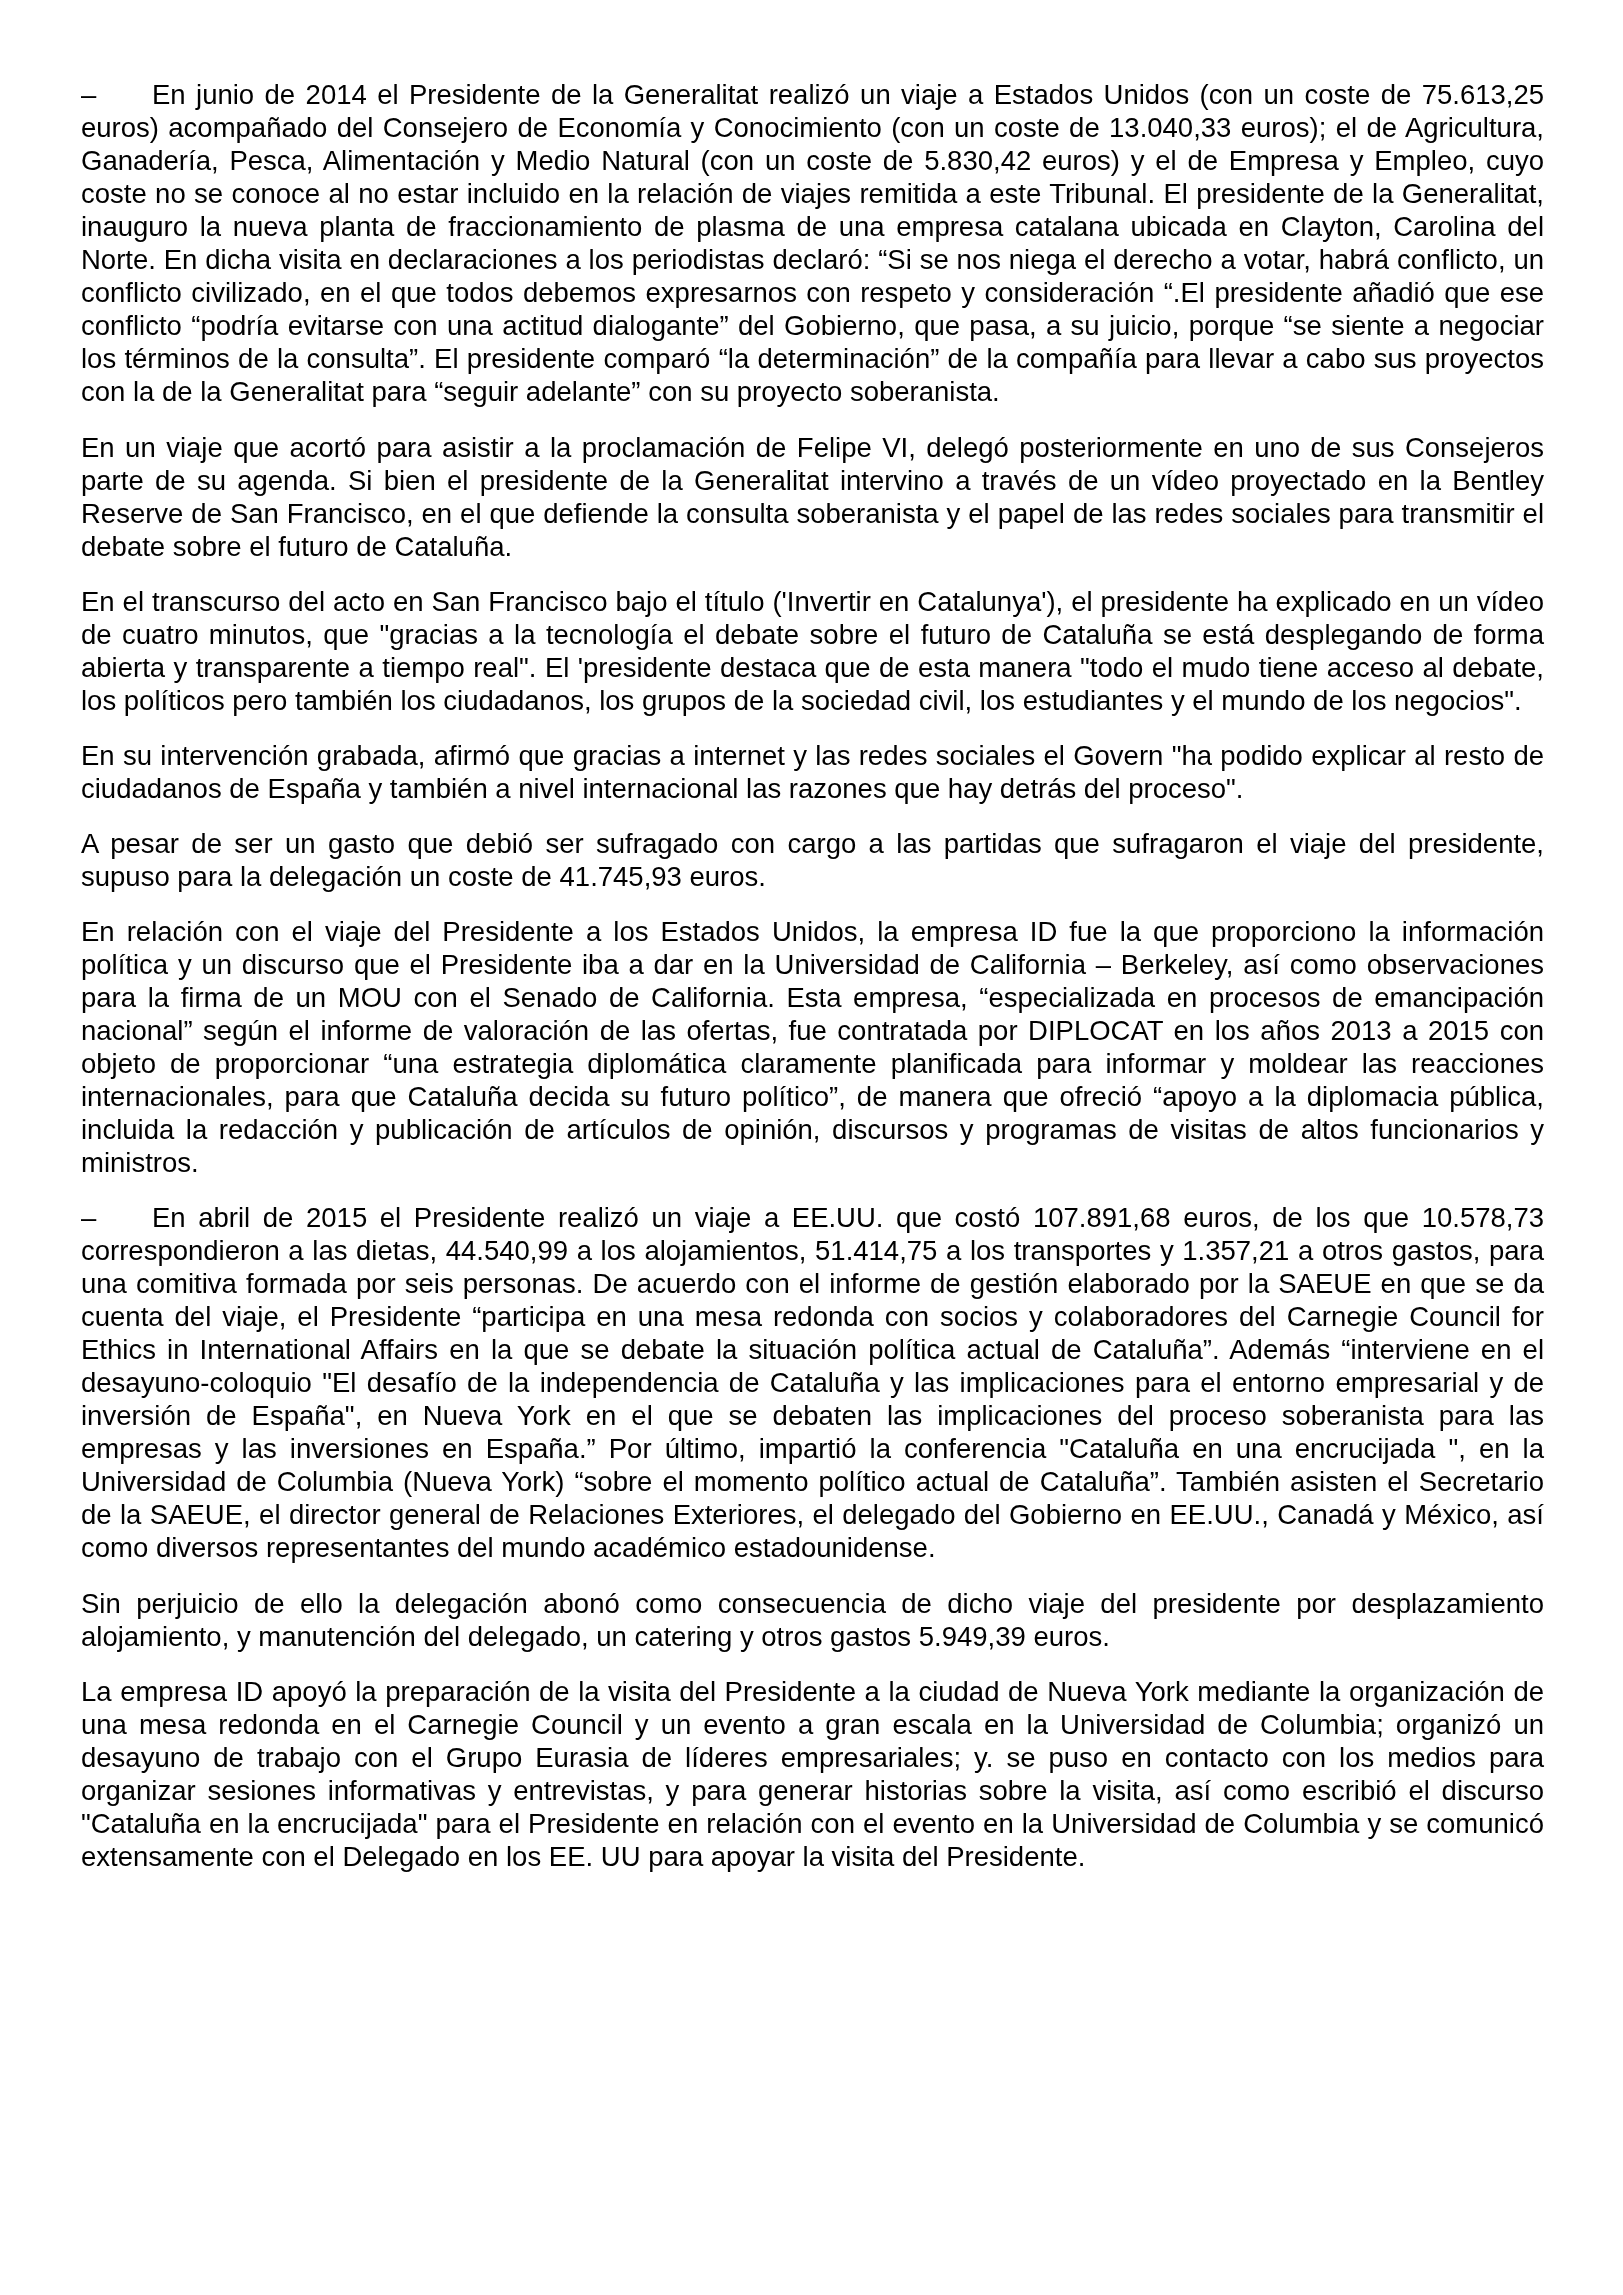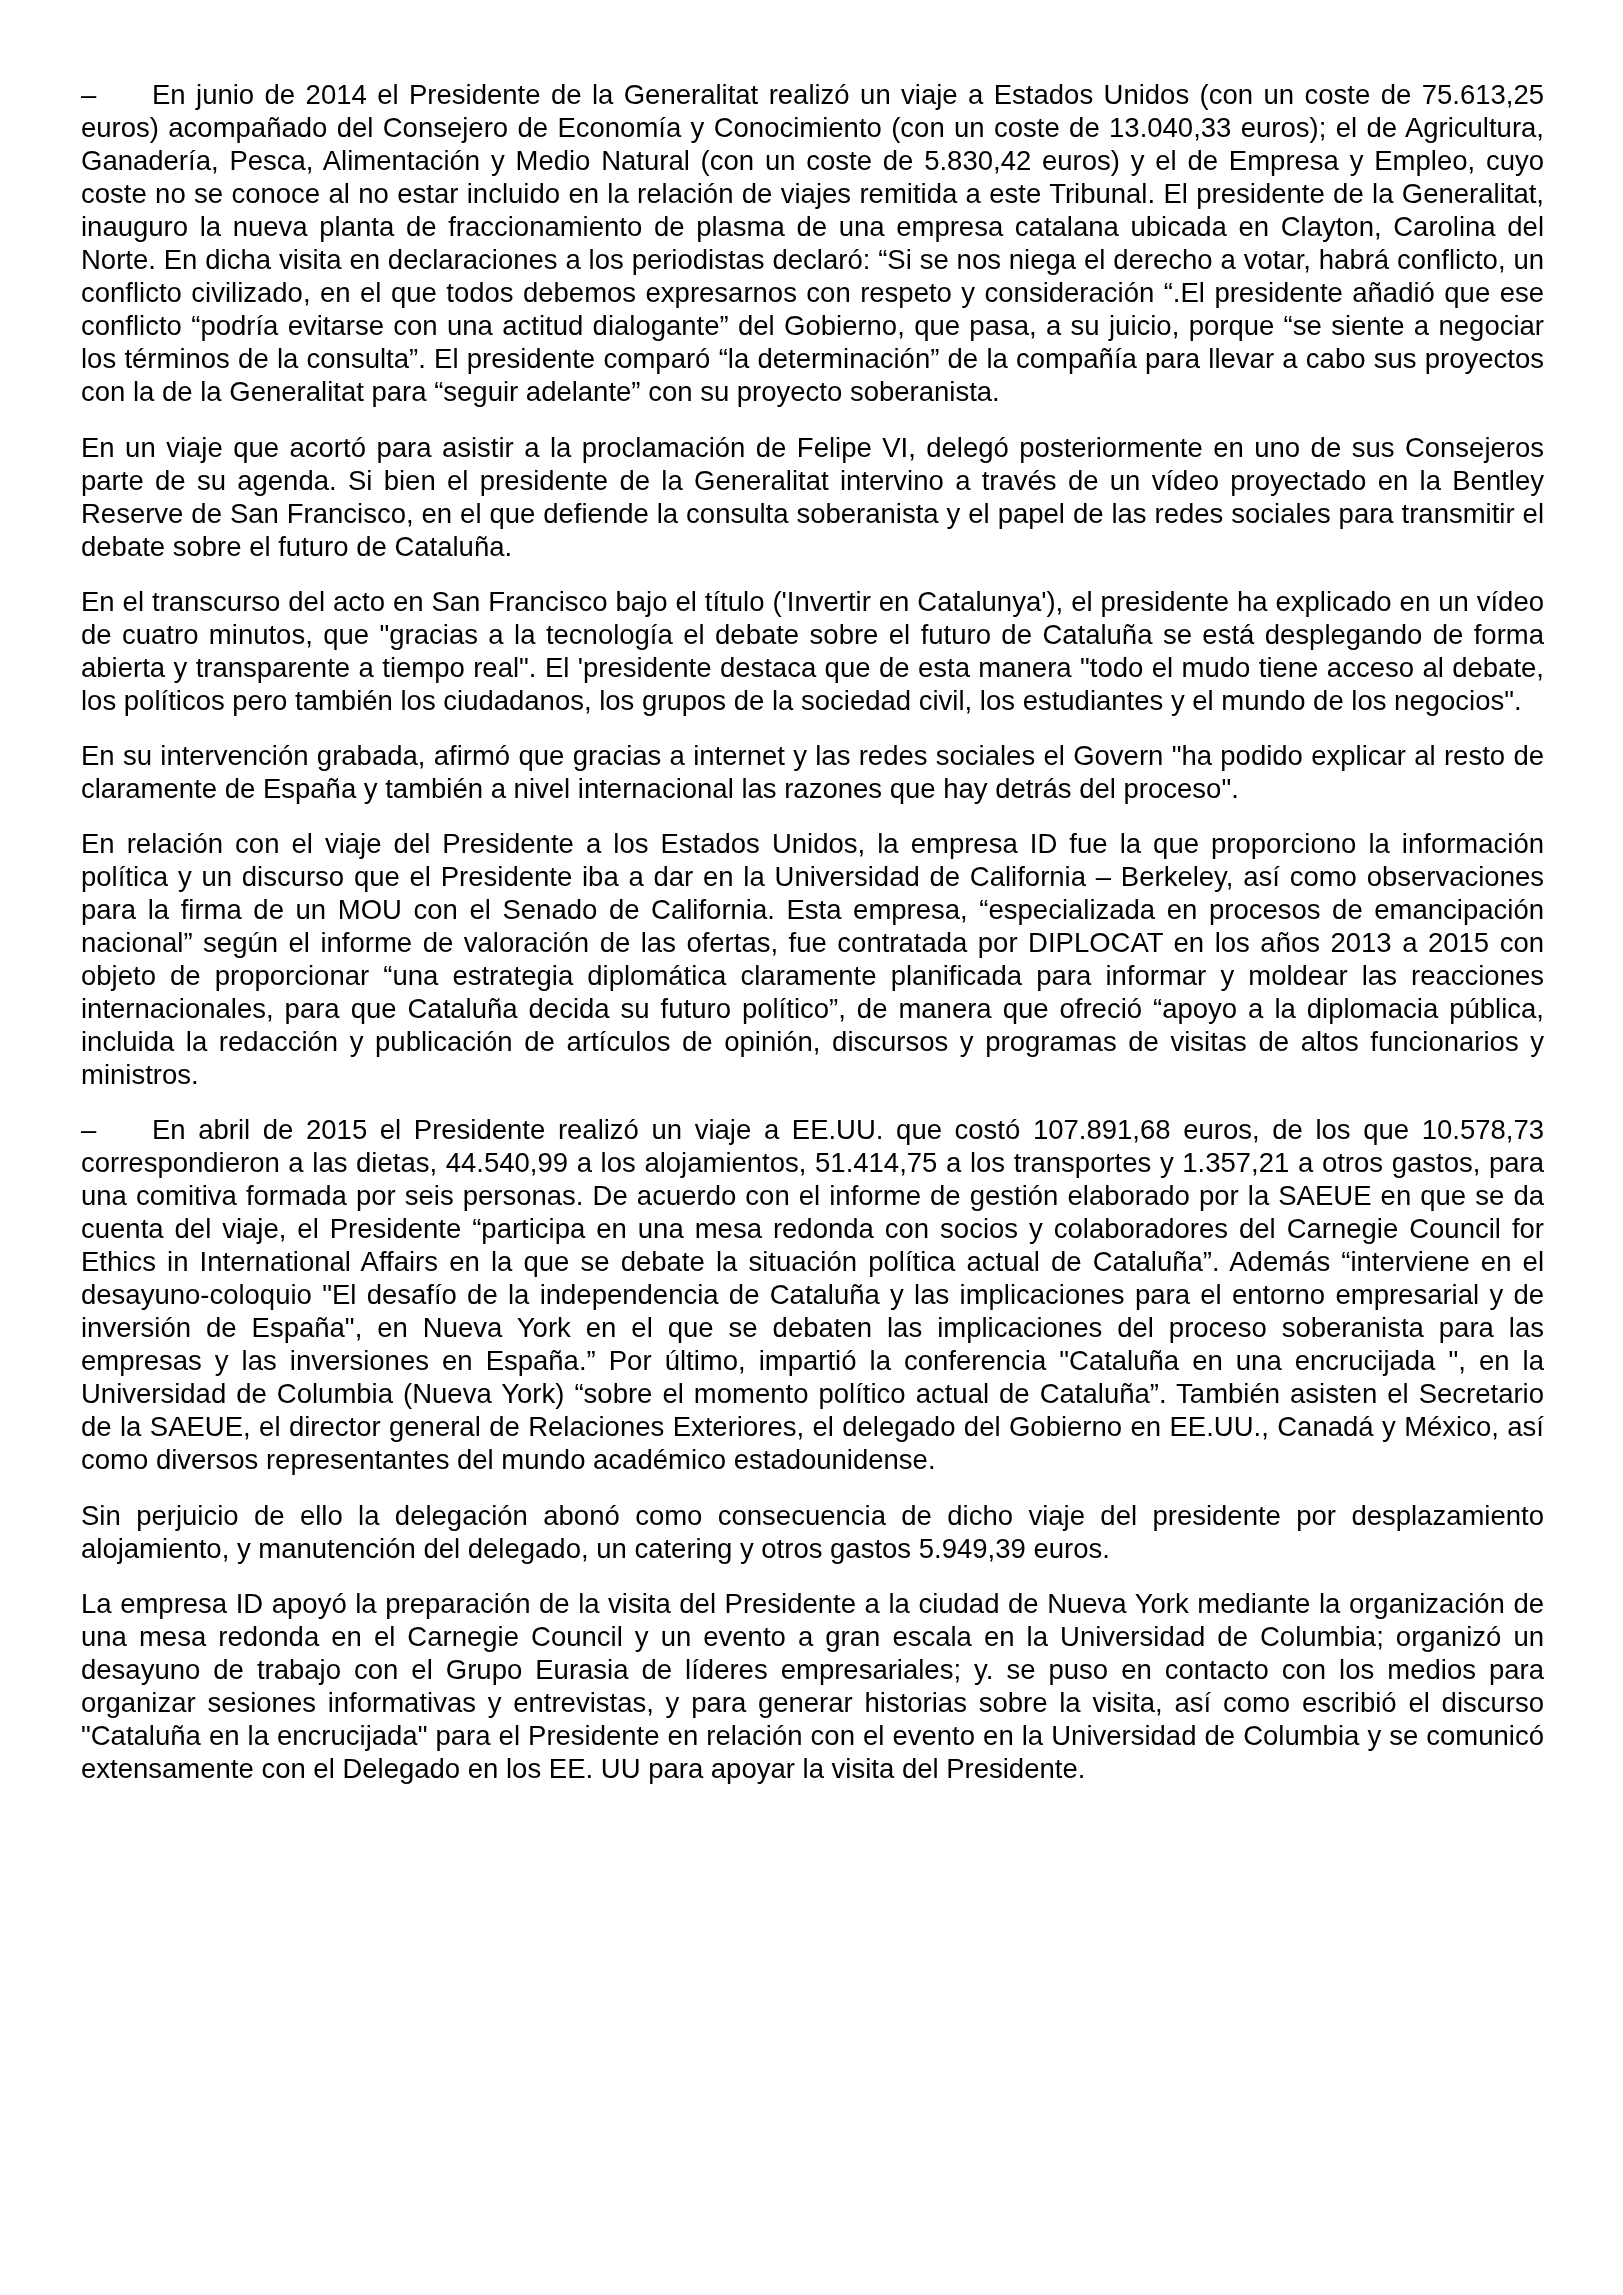--- a/index.html
+++ b/index.html
@@ -48,7 +48,7 @@
 
   <p class="para"><span>En el transcurso del acto en San Francisco bajo el título ('Invertir en Catalunya'), el presidente ha explicado en un vídeo de cuatro minutos, que "gracias a la tecnología el debate sobre el futuro de Cataluña se está desplegando de forma abierta y transparente a tiempo real". El 'presidente destaca que de esta manera "todo el mudo tiene acceso al debate, los políticos pero también los ciudadanos, los grupos de la sociedad civil, los estudiantes y el mundo de los negocios".</span></p>
 
-  <p class="para"><span>En su intervención grabada, afirmó que gracias a internet y las redes sociales el Govern "ha podido explicar al resto de claramente de España y también a nivel internacional las razones que hay detrás del proceso".</span></p>
+  <p class="para"><span>En su intervención grabada, afirmó que gracias a internet y las redes sociales el Govern "ha podido explicar al resto de ciudadanos de España y también a nivel internacional las razones que hay detrás del proceso".</span></p>
 
 
   <p class="para"><span>En relación con el viaje del Presidente a los Estados Unidos, la empresa ID fue la que proporciono la información política y un discurso que el Presidente iba a dar en la Universidad de California – Berkeley, así como observaciones para la firma de un MOU con el Senado de California. Esta empresa, “especializada en procesos de emancipación nacional” según el informe de valoración de las ofertas, fue contratada por DIPLOCAT en los años 2013 a 2015 con objeto de proporcionar “una estrategia diplomática claramente planificada para informar y moldear las reacciones internacionales, para que Cataluña decida su futuro político”, de manera que ofreció “apoyo a la diplomacia pública, incluida la redacción y publicación de artículos de opinión, discursos y programas de visitas de altos funcionarios y ministros.</span></p>

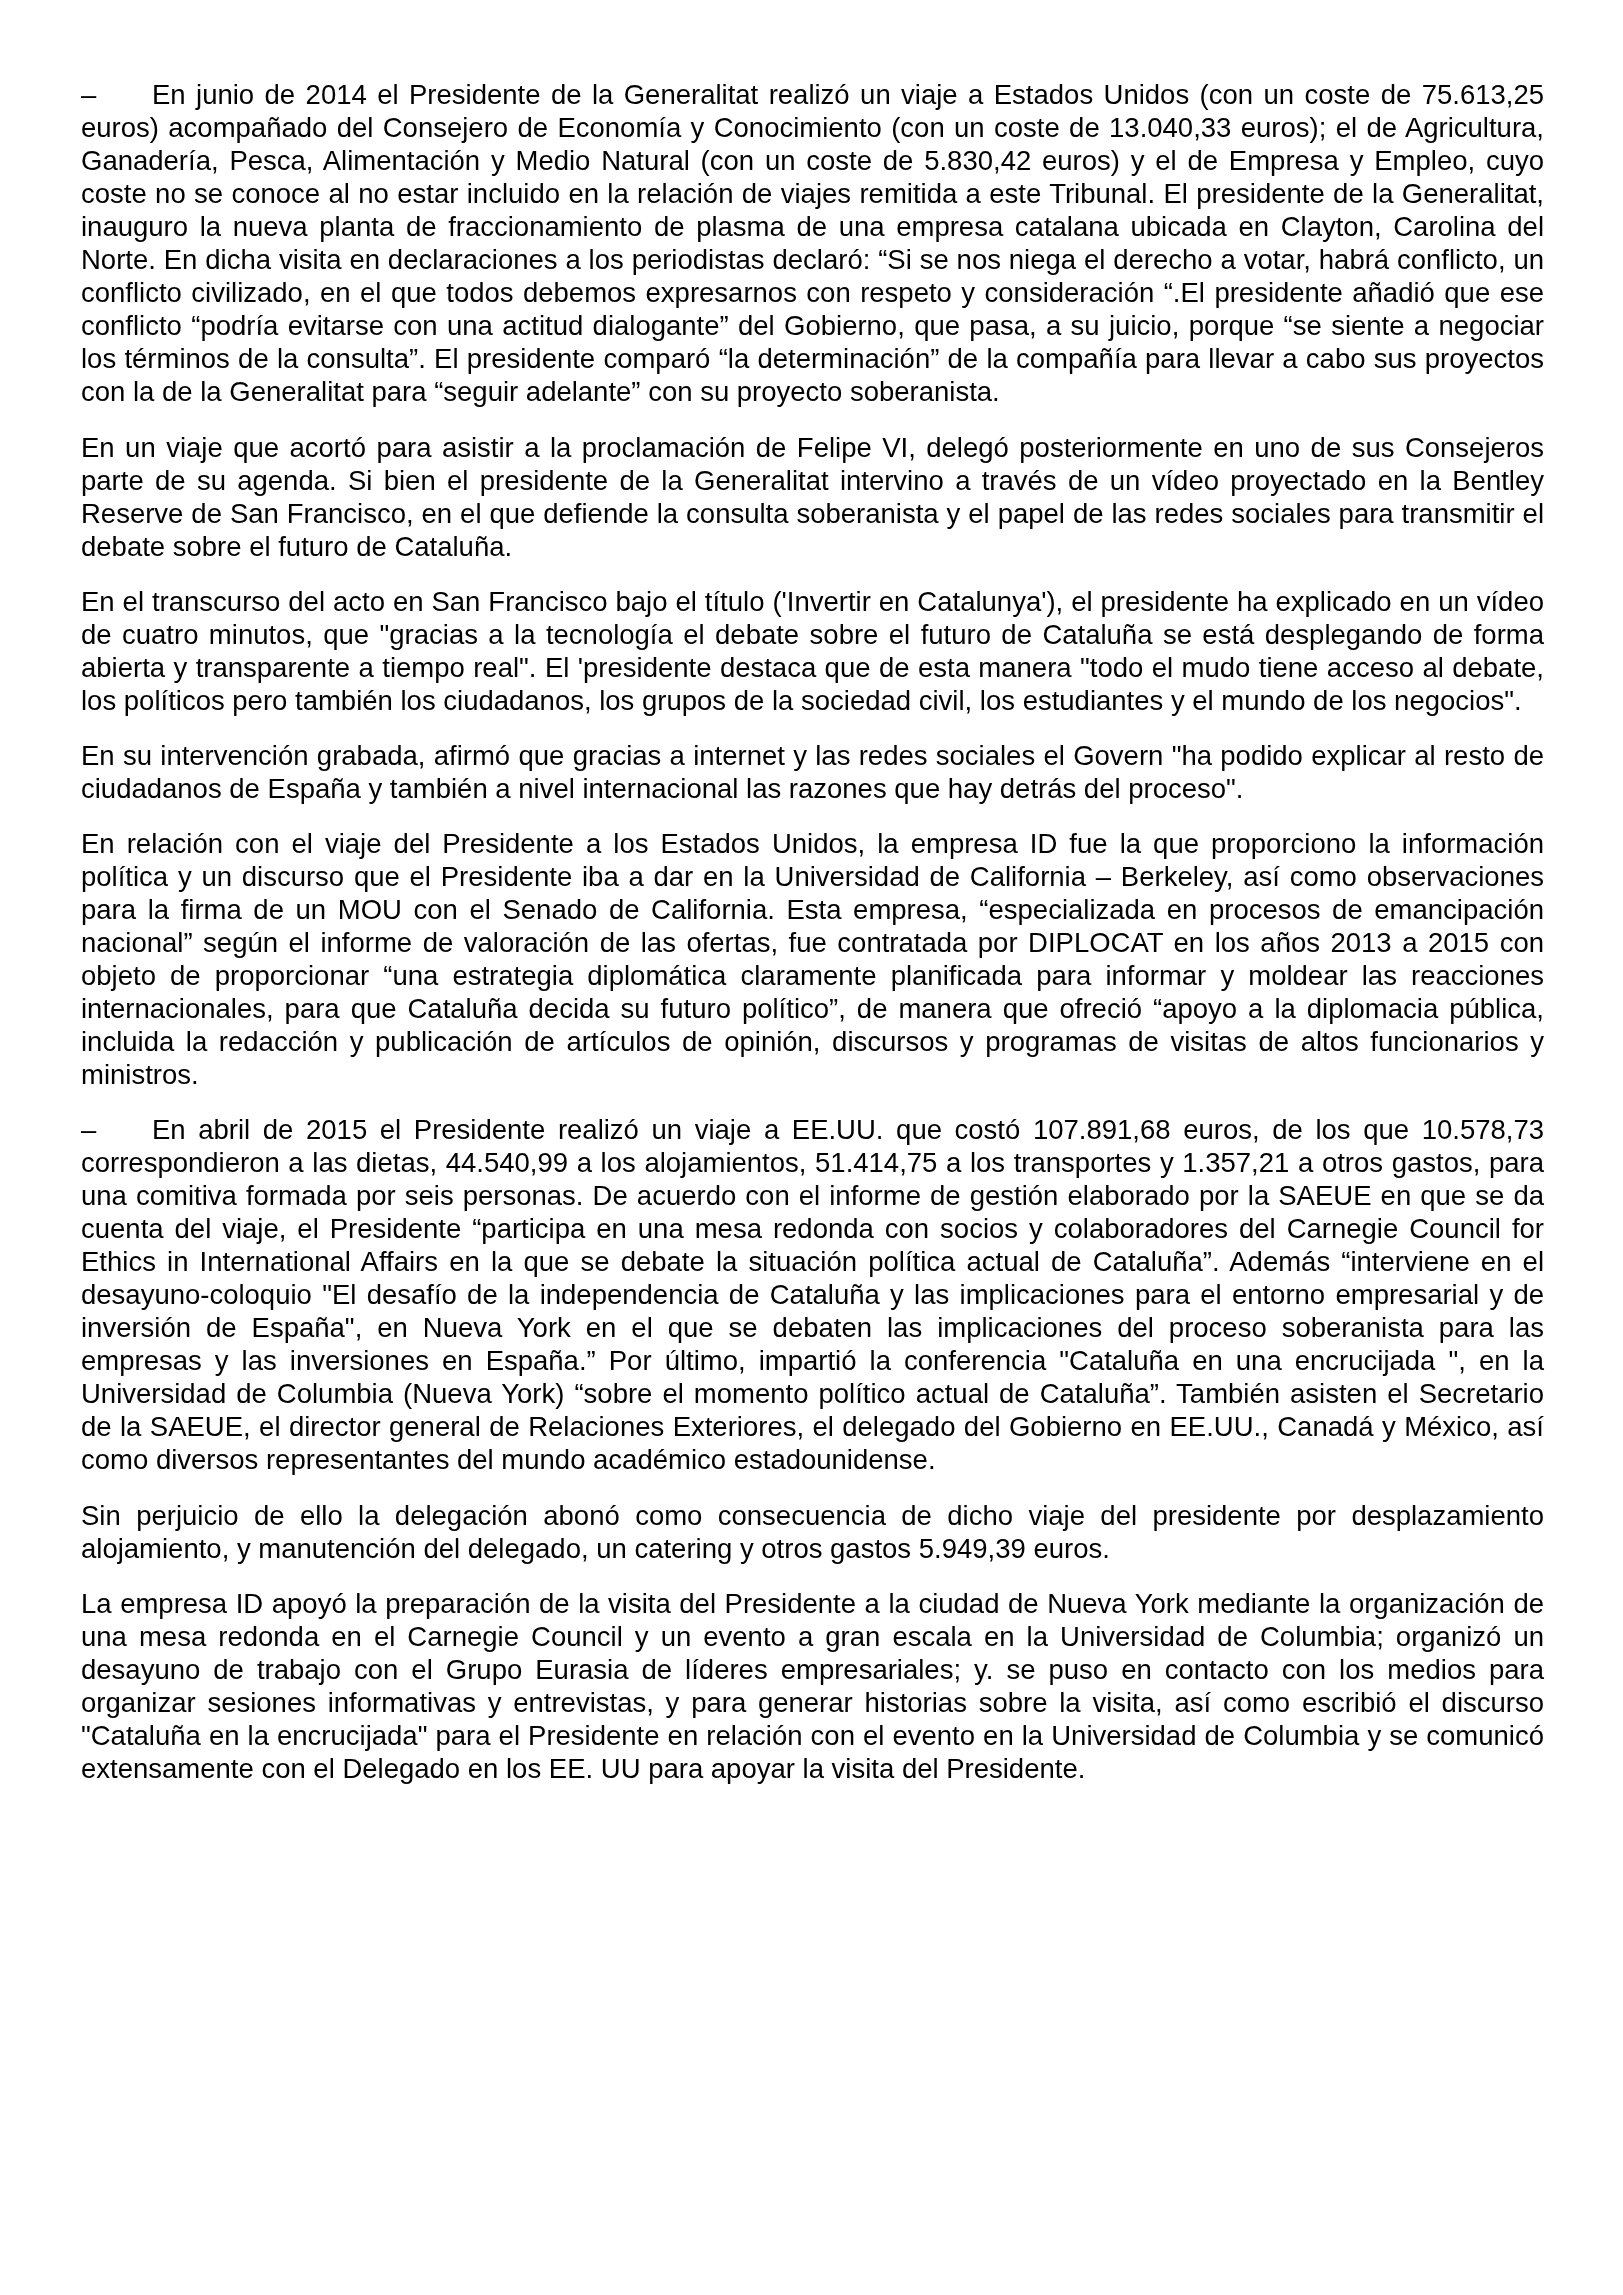--- a/index.html
+++ b/index.html
@@ -50,6 +50,7 @@
 
   <p class="para"><span>En su intervención grabada, afirmó que gracias a internet y las redes sociales el Govern "ha podido explicar al resto de ciudadanos de España y también a nivel internacional las razones que hay detrás del proceso".</span></p>
 
+  <p class="para"><span>A pesar de ser un gasto que debió ser sufragado con cargo a las partidas que sufragaron el viaje del presidente, supuso para la delegación un coste de 41.745,93 euros.</span></p>
 
   <p class="para"><span>En relación con el viaje del Presidente a los Estados Unidos, la empresa ID fue la que proporciono la información política y un discurso que el Presidente iba a dar en la Universidad de California – Berkeley, así como observaciones para la firma de un MOU con el Senado de California. Esta empresa, “especializada en procesos de emancipación nacional” según el informe de valoración de las ofertas, fue contratada por DIPLOCAT en los años 2013 a 2015 con objeto de proporcionar “una estrategia diplomática claramente planificada para informar y moldear las reacciones internacionales, para que Cataluña decida su futuro político”, de manera que ofreció “apoyo a la diplomacia pública, incluida la redacción y publicación de artículos de opinión, discursos y programas de visitas de altos funcionarios y ministros.</span></p>
 

